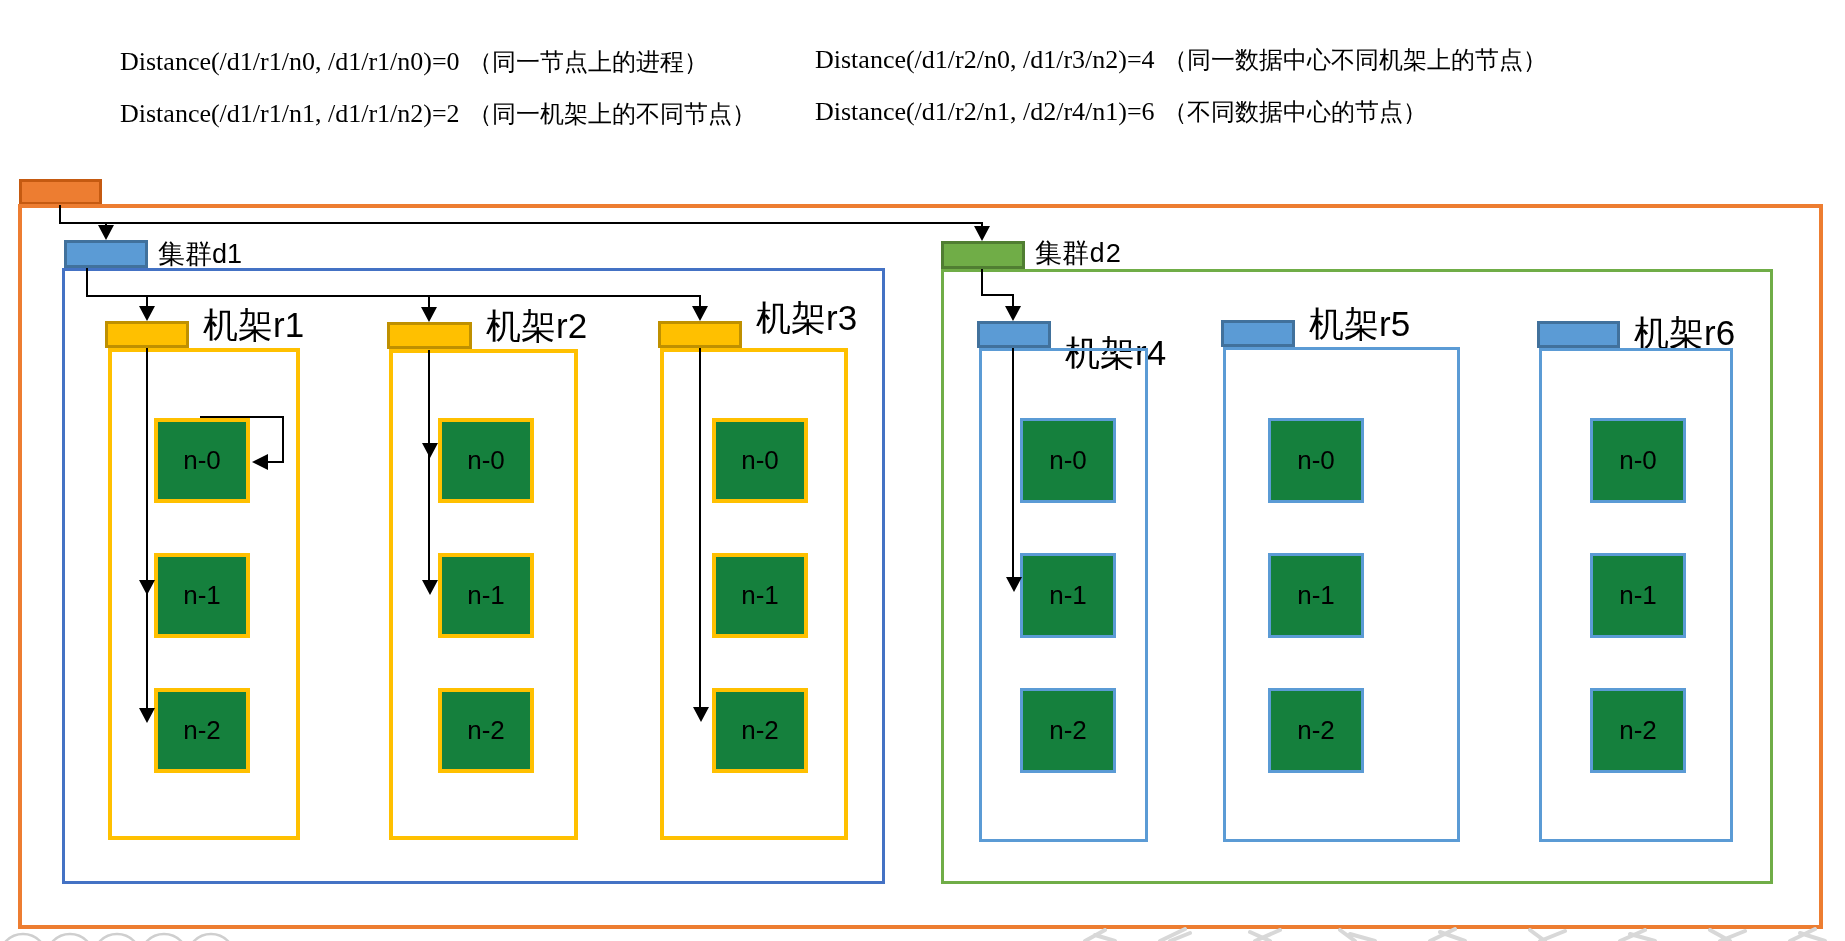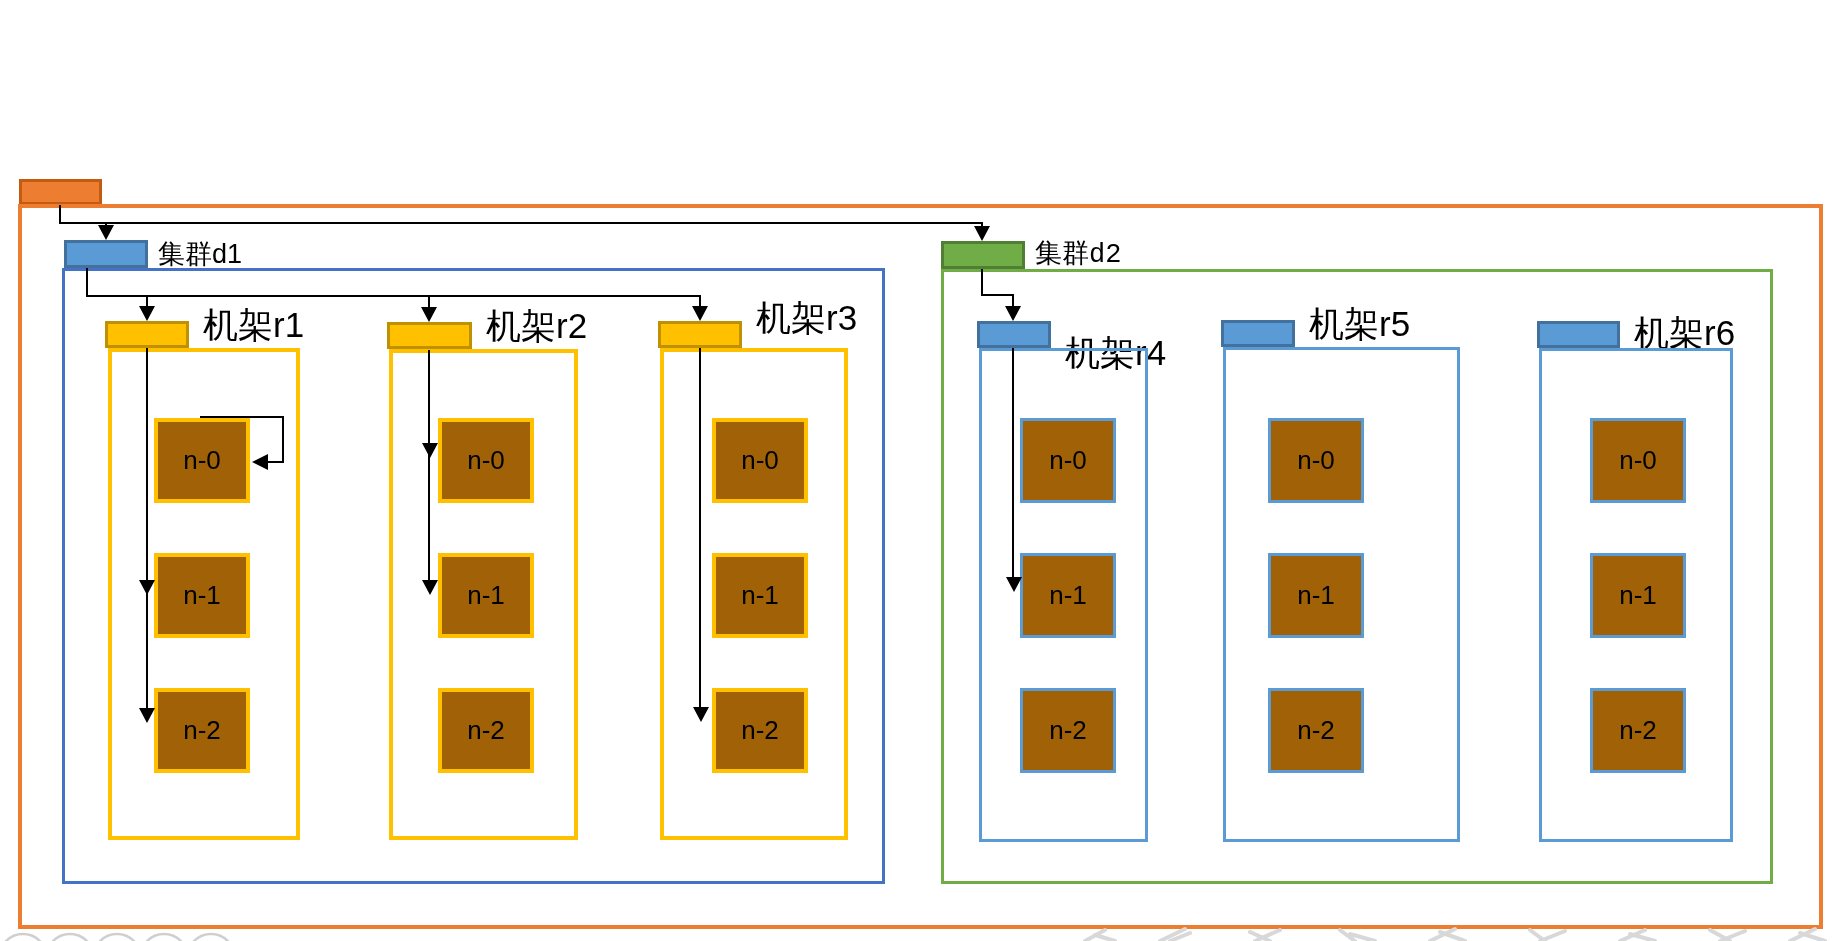--- a/index.html
+++ b/index.html
@@ -29,6 +29,10 @@
 
 <div class="page">
 
+  <div class="annot-line" style="left:120px;top:46px">
+    <span class="formula">Distance(/d1/r1/n0, /d1/r1/n0)=0</span>
+    <span class="note">（同一节点上的进程）</span>
+  </div>
 
   <div class="root-tab"></div>
   <div class="outer-rect"></div>

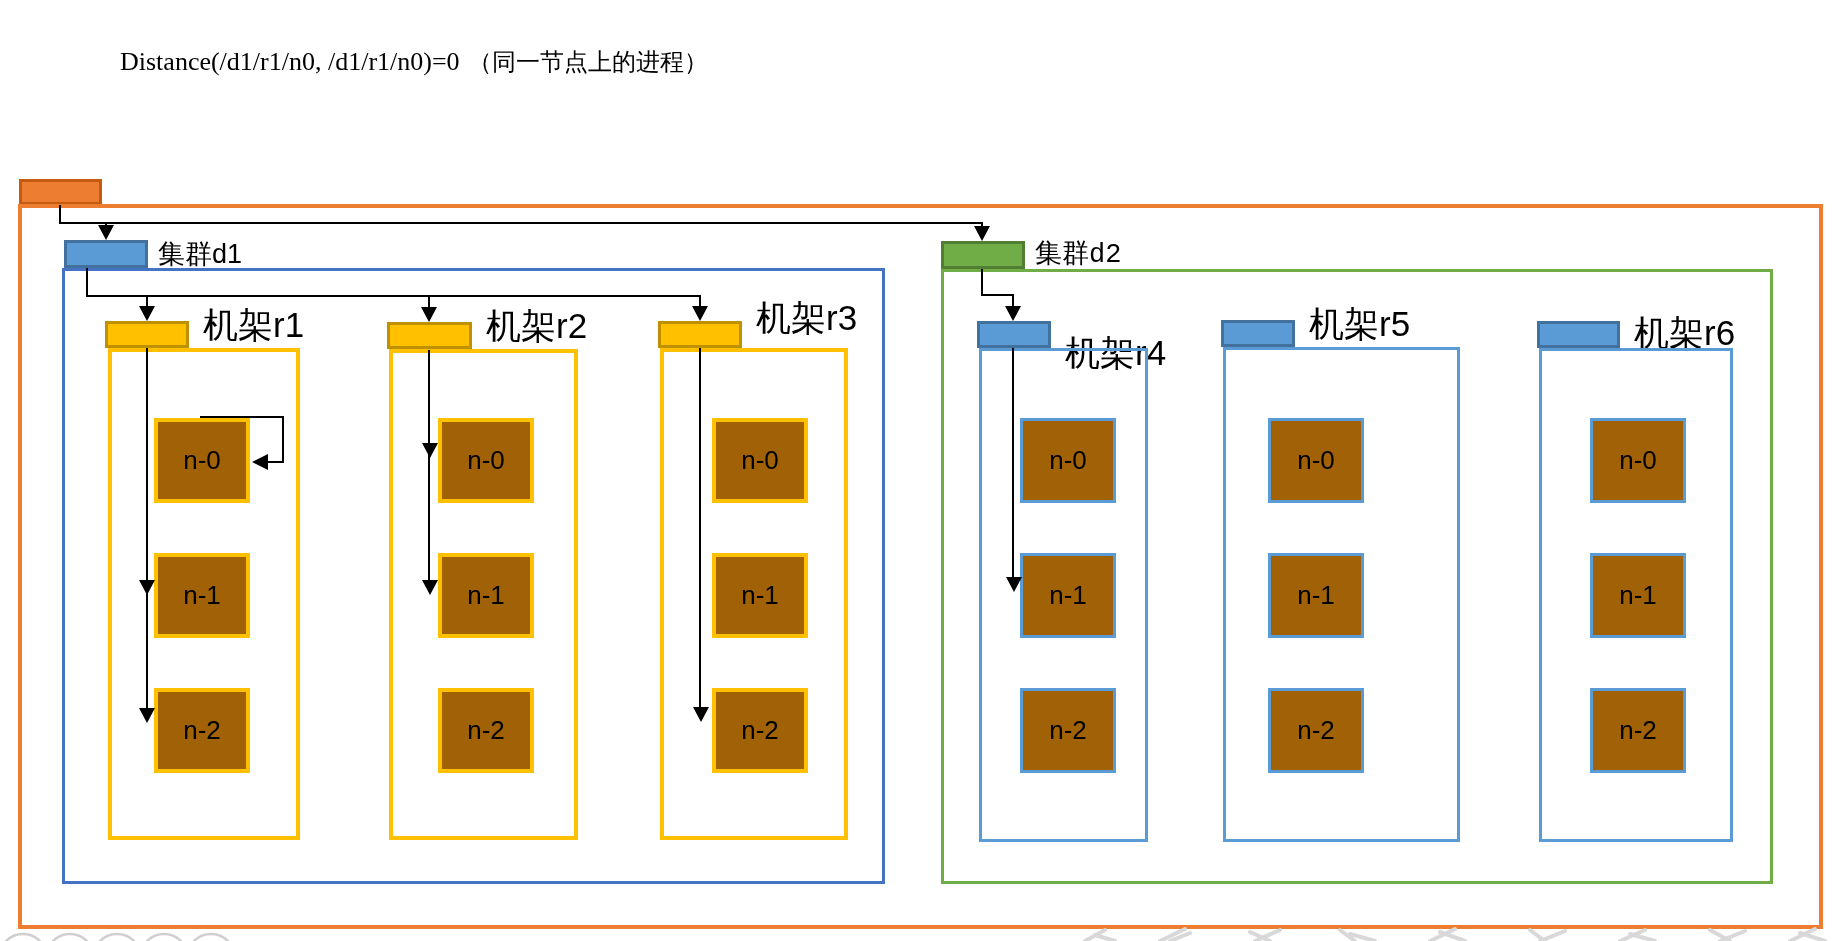--- a/index.html
+++ b/index.html
@@ -32,6 +32,10 @@
   <div class="annot-line" style="left:120px;top:46px">
     <span class="formula">Distance(/d1/r1/n0, /d1/r1/n0)=0</span>
     <span class="note">（同一节点上的进程）</span>
+  </div>
+  <div class="annot-line" style="left:815px;top:44px">
+    <span class="formula">Distance(/d1/r2/n0, /d1/r3/n2)=4</span>
+    <span class="note">（同一数据中心不同机架上的节点）</span>
   </div>
 
   <div class="root-tab"></div>

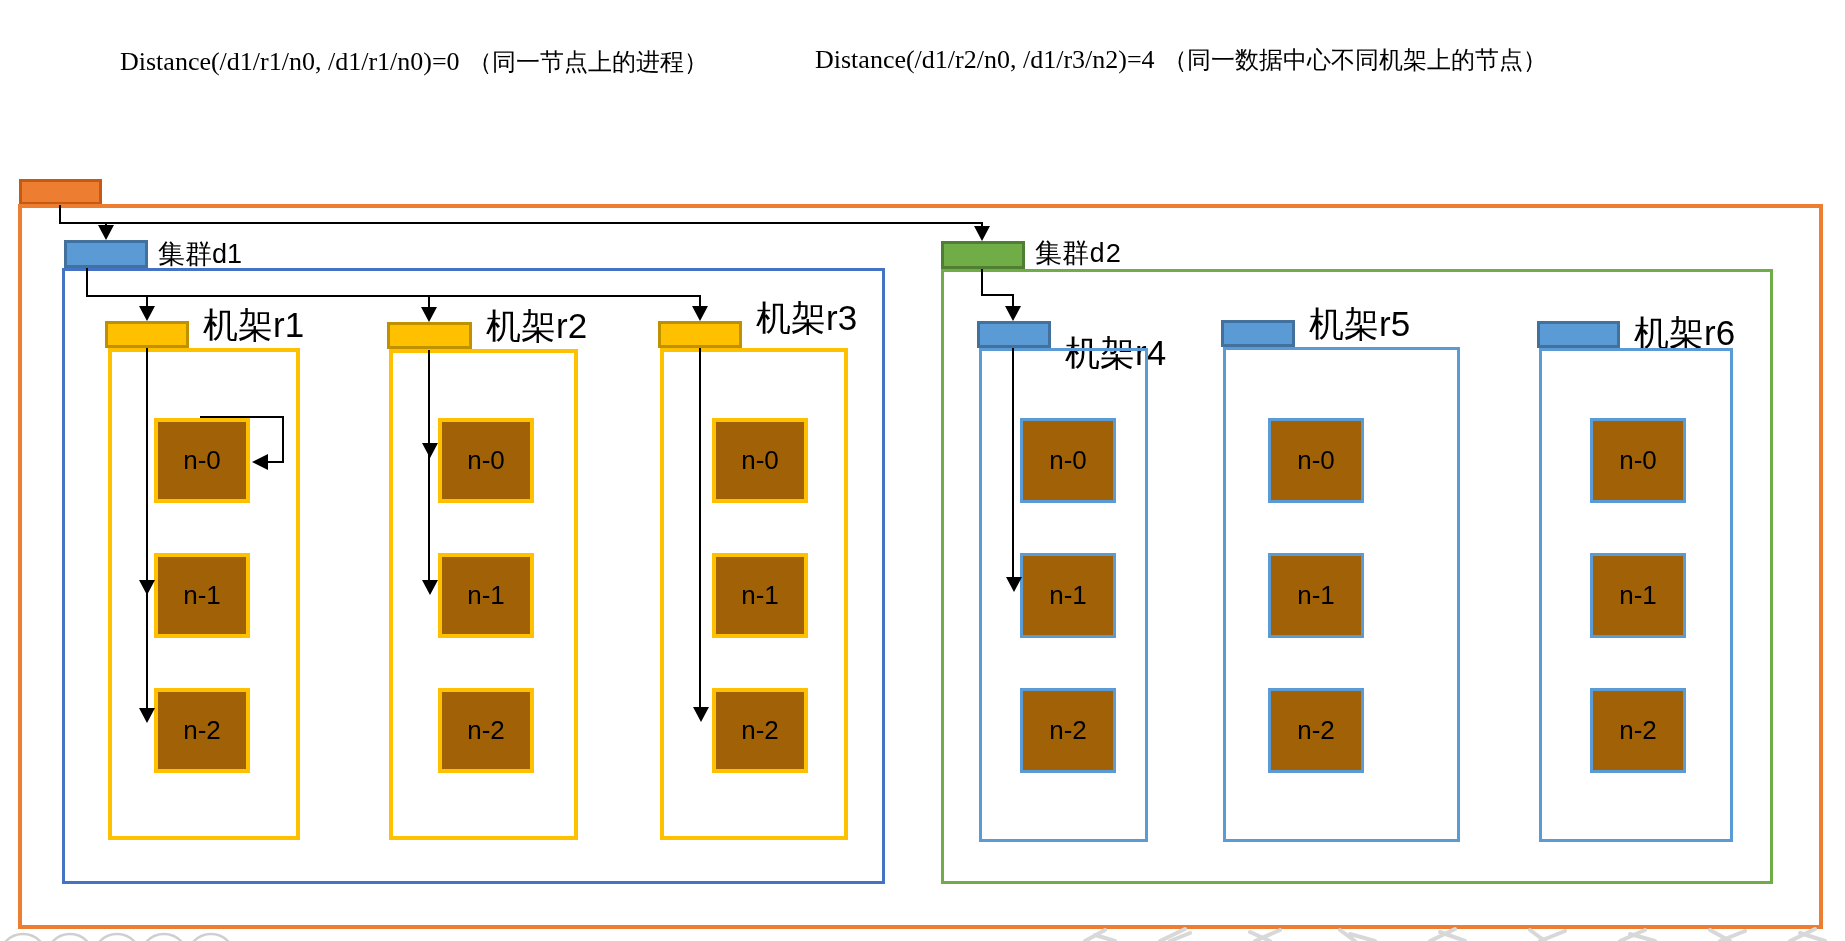--- a/index.html
+++ b/index.html
@@ -32,6 +32,10 @@
   <div class="annot-line" style="left:120px;top:46px">
     <span class="formula">Distance(/d1/r1/n0, /d1/r1/n0)=0</span>
     <span class="note">（同一节点上的进程）</span>
+  </div>
+  <div class="annot-line" style="left:120px;top:98px">
+    <span class="formula">Distance(/d1/r1/n1, /d1/r1/n2)=2</span>
+    <span class="note">（同一机架上的不同节点）</span>
   </div>
   <div class="annot-line" style="left:815px;top:44px">
     <span class="formula">Distance(/d1/r2/n0, /d1/r3/n2)=4</span>

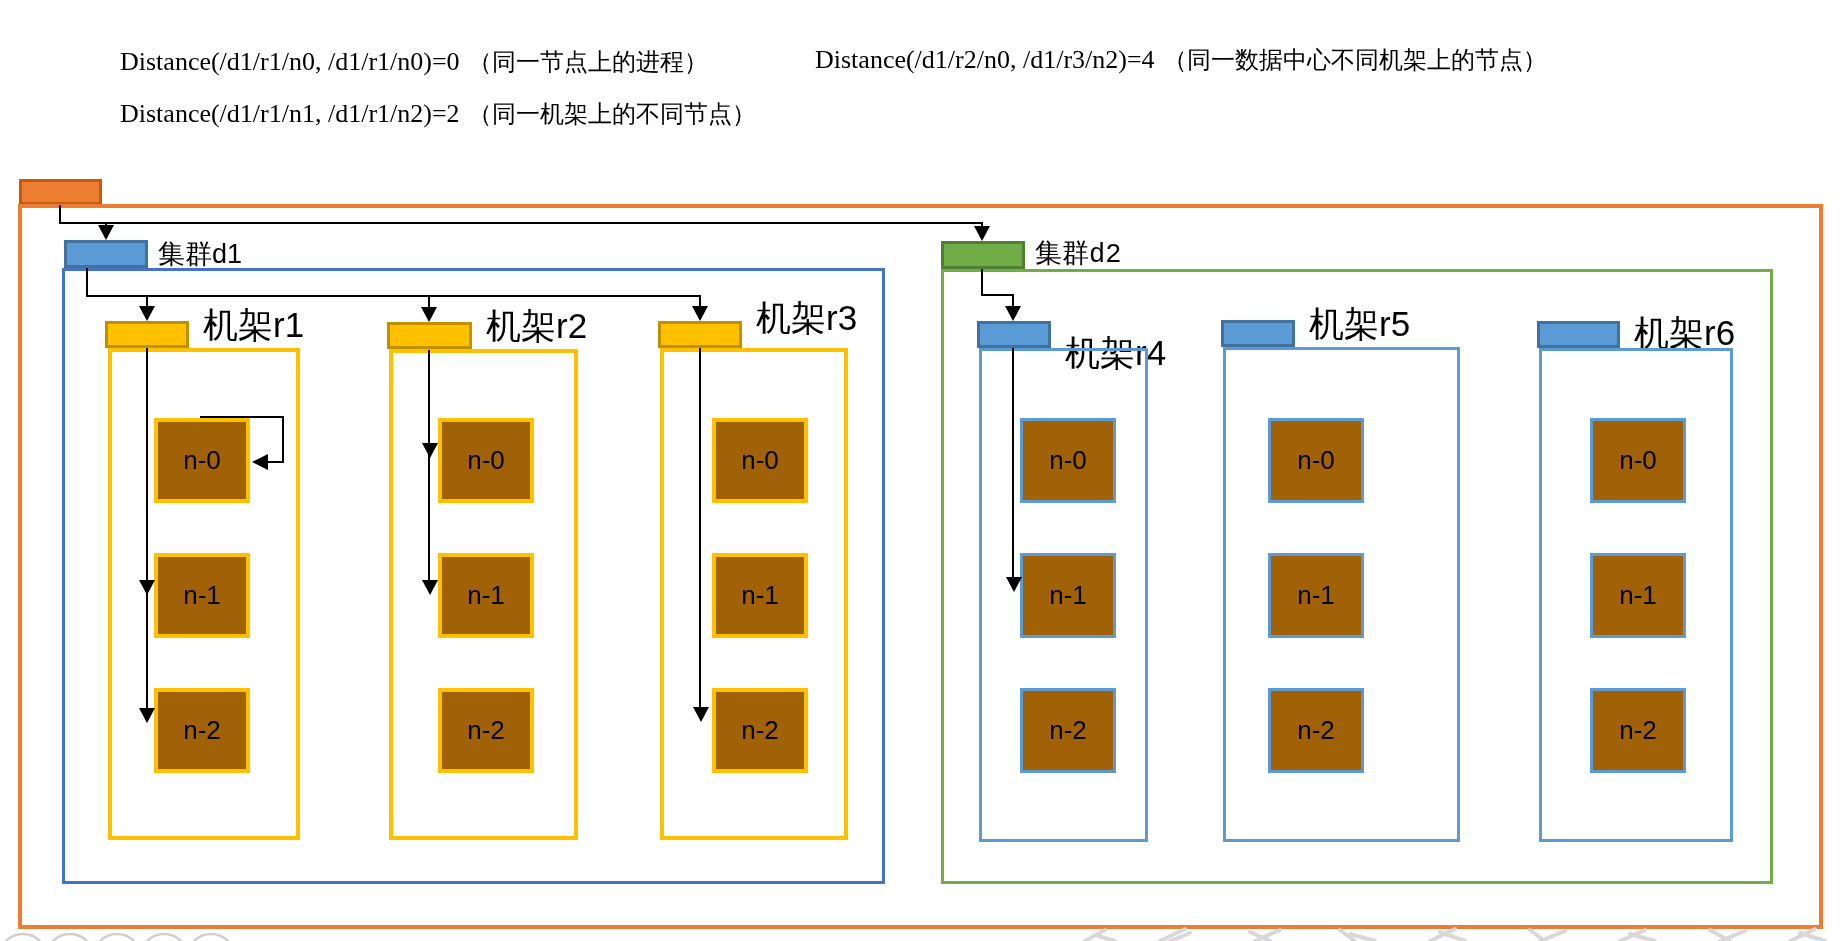--- a/index.html
+++ b/index.html
@@ -40,6 +40,10 @@
   <div class="annot-line" style="left:815px;top:44px">
     <span class="formula">Distance(/d1/r2/n0, /d1/r3/n2)=4</span>
     <span class="note">（同一数据中心不同机架上的节点）</span>
+  </div>
+  <div class="annot-line" style="left:815px;top:96px">
+    <span class="formula">Distance(/d1/r2/n1, /d2/r4/n1)=6</span>
+    <span class="note">（不同数据中心的节点）</span>
   </div>
 
   <div class="root-tab"></div>

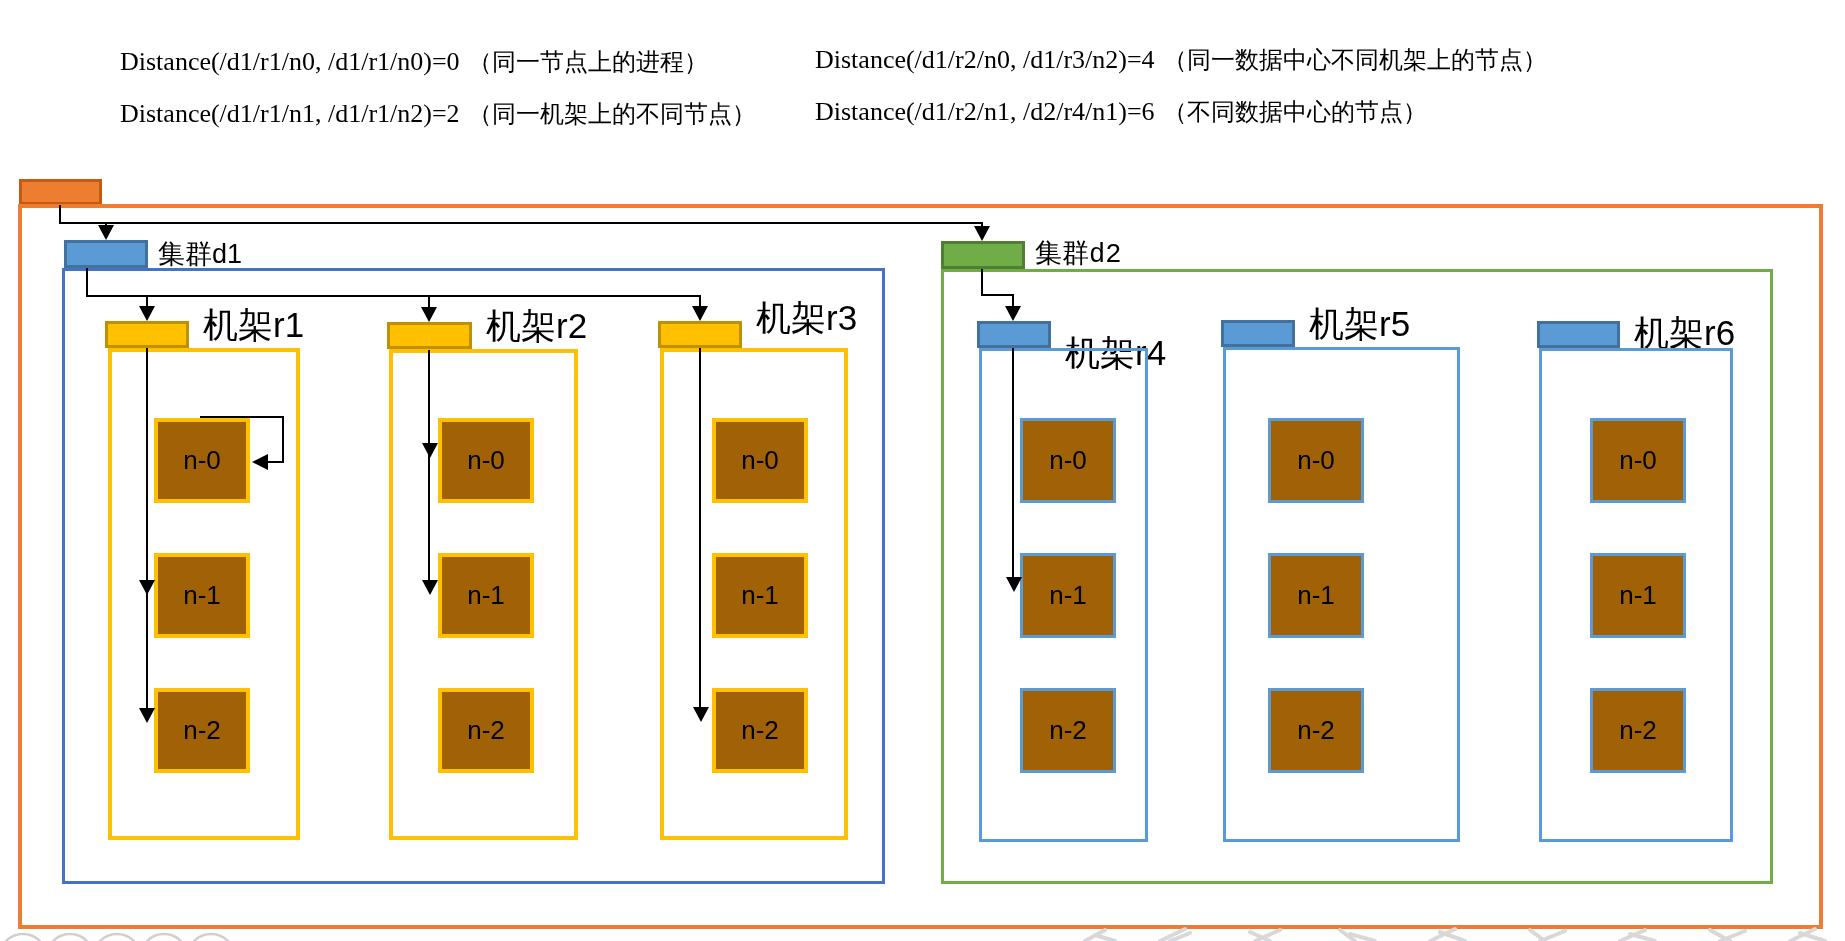--- a/index.html
+++ b/index.html
@@ -19,7 +19,7 @@
   .rack-icon{position:absolute;border:3px solid;}
   .rack-label{position:absolute;font-size:35px;color:#000;line-height:27px;}
   .rack-cont{position:absolute;border:4px solid;background:transparent;}
-  .node-box{position:absolute;width:96px;height:85px;background:#a16207;border:4px solid;
+  .node-box{position:absolute;width:96px;height:85px;background:#15803d;border:4px solid;
             display:flex;align-items:center;justify-content:center;}
   .node-label{font-size:26px;color:#000;}
   svg.overlay{position:absolute;left:0;top:0;pointer-events:none;}

